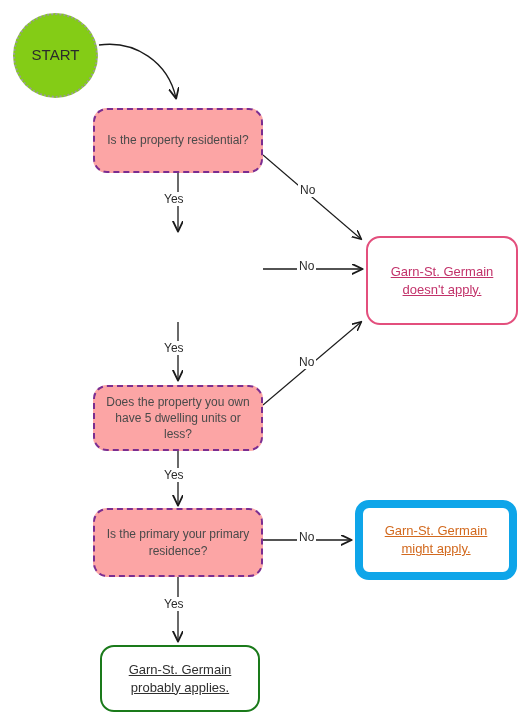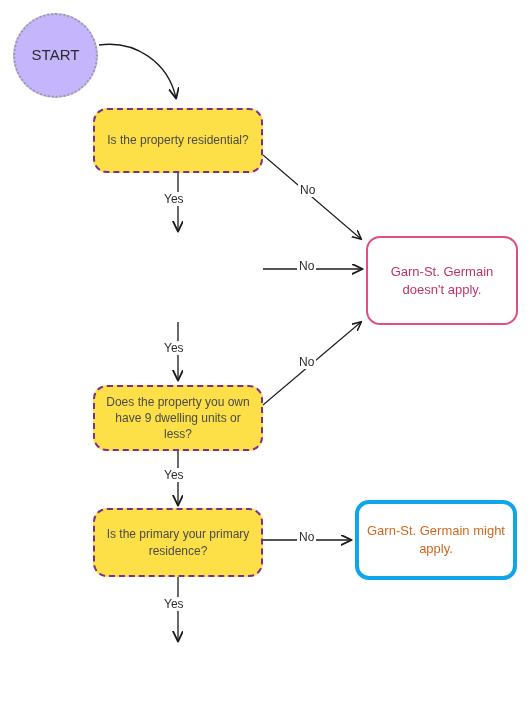--- a/index.html
+++ b/index.html
@@ -39,7 +39,7 @@
     border-radius: 50%;
     color: #2b2b2b;
     font-size: 15px;
-    background: #c4b5fd;
+    background: #84cc16;
   }
   .decision {
     border: 2px dashed #7b2d90;

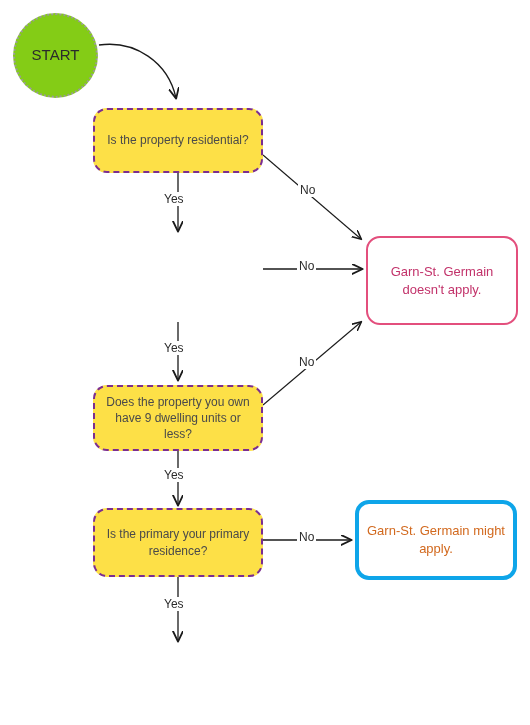--- a/index.html
+++ b/index.html
@@ -46,7 +46,7 @@
     border-radius: 14px;
     color: #4a4a4a;
     font-size: 12px;
-    background: #fde047;
+    background: #fca5a5;
   }
   .outcome {
     border-radius: 14px;

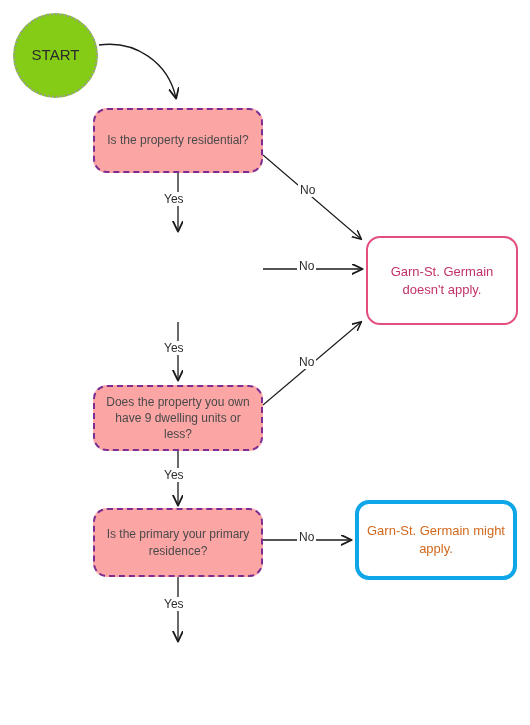--- a/index.html
+++ b/index.html
@@ -52,6 +52,7 @@
     border-radius: 14px;
     font-size: 13px;
     background: #ffffff;
+    text-decoration: underline;
   }
   .outcome-no {
     border: 2px solid #e34f7d;

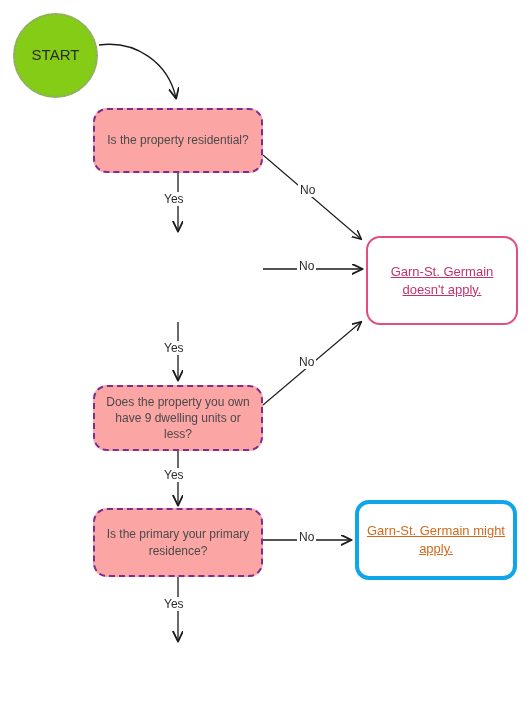--- a/index.html
+++ b/index.html
@@ -122,7 +122,7 @@
 
 
   <div class="node decision" style="left:93px; top:385px; width:170px; height:66px;">
-    <span class="node-text">Does the property you own have 9 dwelling units or less?</span>
+    <span class="node-text">Does the property you own have 5 dwelling units or less?</span>
   </div>
 
   <div class="node decision" style="left:93px; top:508px; width:170px; height:69px;">

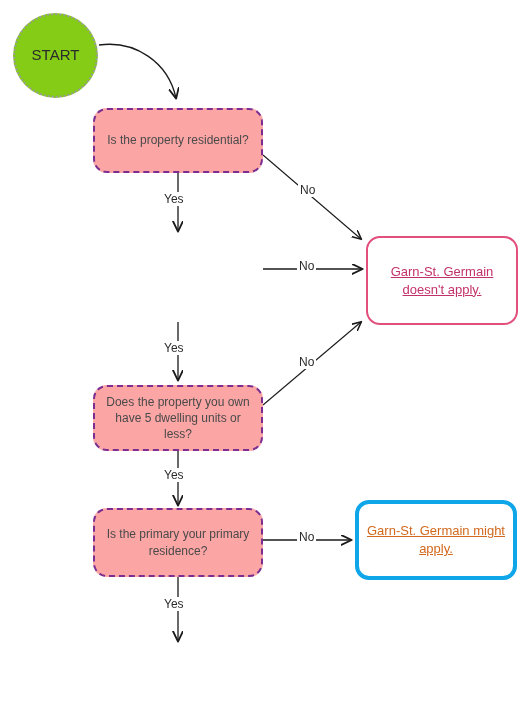--- a/index.html
+++ b/index.html
@@ -59,7 +59,7 @@
     color: #c2326a;
   }
   .outcome-might {
-    border: 4px solid #0ea5e9;
+    border: 8px solid #0ea5e9;
     color: #d2691e;
     justify-content: flex-end;
   }

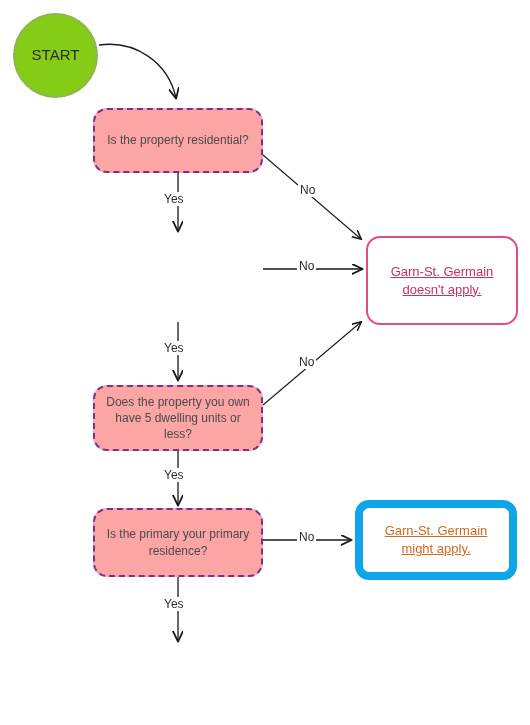--- a/index.html
+++ b/index.html
@@ -137,6 +137,9 @@
     <span class="node-text">Garn-St. Germain might apply.</span>
   </div>
 
+  <div class="node outcome outcome-yes" style="left:100px; top:645px; width:160px; height:67px;">
+    <span class="node-text">Garn-St. Germain probably applies.</span>
+  </div>
 
   <div class="edge-label" style="left:162px; top:192px;">Yes</div>
   <div class="edge-label" style="left:162px; top:341px;">Yes</div>

